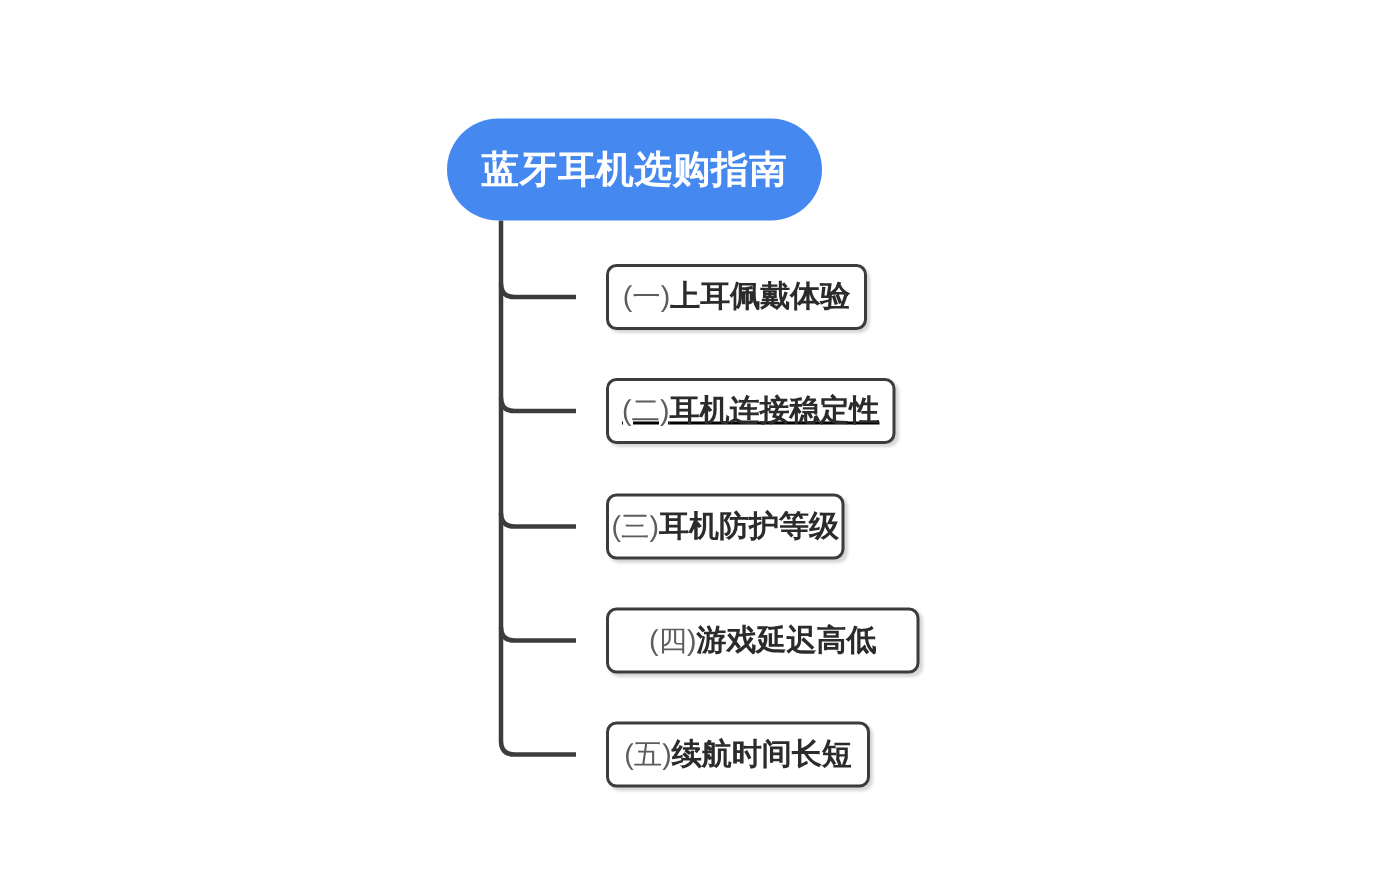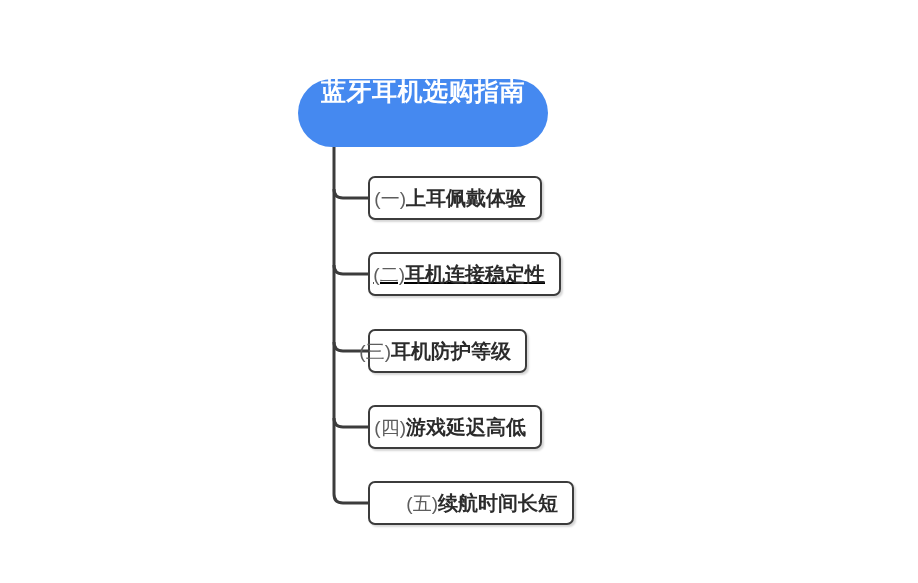--- a/index.html
+++ b/index.html
@@ -41,6 +41,7 @@
     background: #4589f0;
     border-radius: 34px;
     display: flex;
+    align-items: center;
     justify-content: center;
     box-sizing: border-box;
   }

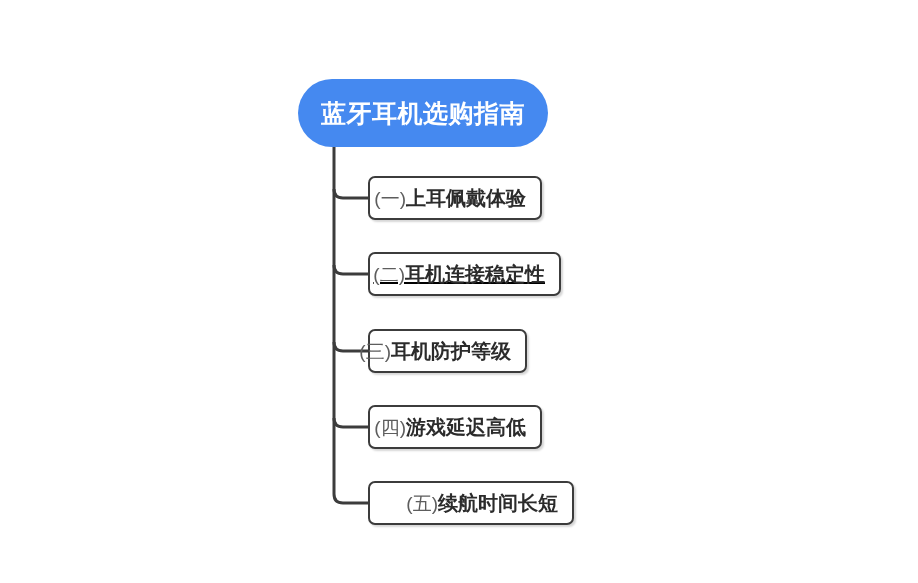--- a/index.html
+++ b/index.html
@@ -57,7 +57,7 @@
   
   .child-node {
     position: absolute;
-    left: 368px;
+    left: 404px;
     height: 44px;
     background: #ffffff;
     border: 2px solid #3c3c3c;
@@ -65,7 +65,7 @@
     box-sizing: border-box;
     display: flex;
     align-items: center;
-    justify-content: flex-end;
+    justify-content: center;
     box-shadow: 2px 2px 2px rgba(0, 0, 0, 0.16);
     padding: 0 14px;
   }

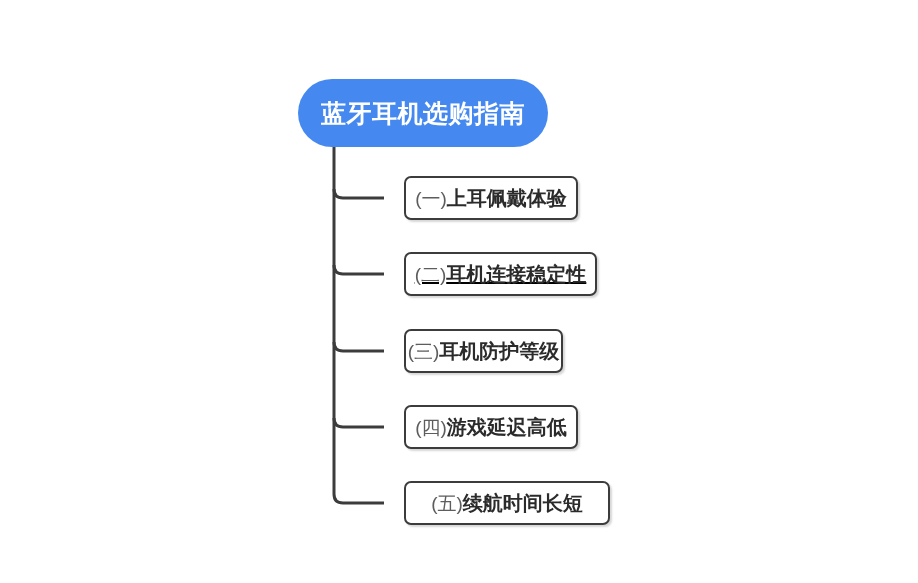--- a/index.html
+++ b/index.html
@@ -85,7 +85,7 @@
   .child-node.n1 { top: 176px; width: 174px; }
   .child-node.n2 { top: 252px; width: 193px; text-decoration: underline; }
   .child-node.n3 { top: 329px; width: 159px; }
-  .child-node.n4 { top: 405px; width: 174px; }
+  .child-node.n4 { top: 405px; width: 209px; }
   .child-node.n5 { top: 481px; width: 206px; }
 </style>
 </head>

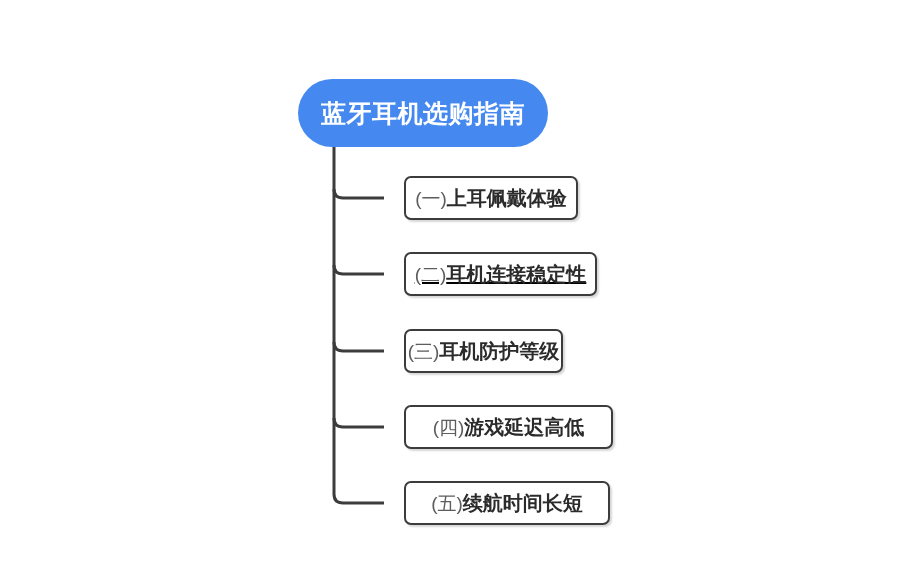--- a/index.html
+++ b/index.html
@@ -86,7 +86,7 @@
   .child-node.n2 { top: 252px; width: 193px; text-decoration: underline; }
   .child-node.n3 { top: 329px; width: 159px; }
   .child-node.n4 { top: 405px; width: 209px; }
-  .child-node.n5 { top: 481px; width: 206px; }
+  .child-node.n5 { top: 481px; width: 176px; }
 </style>
 </head>
 <body>

